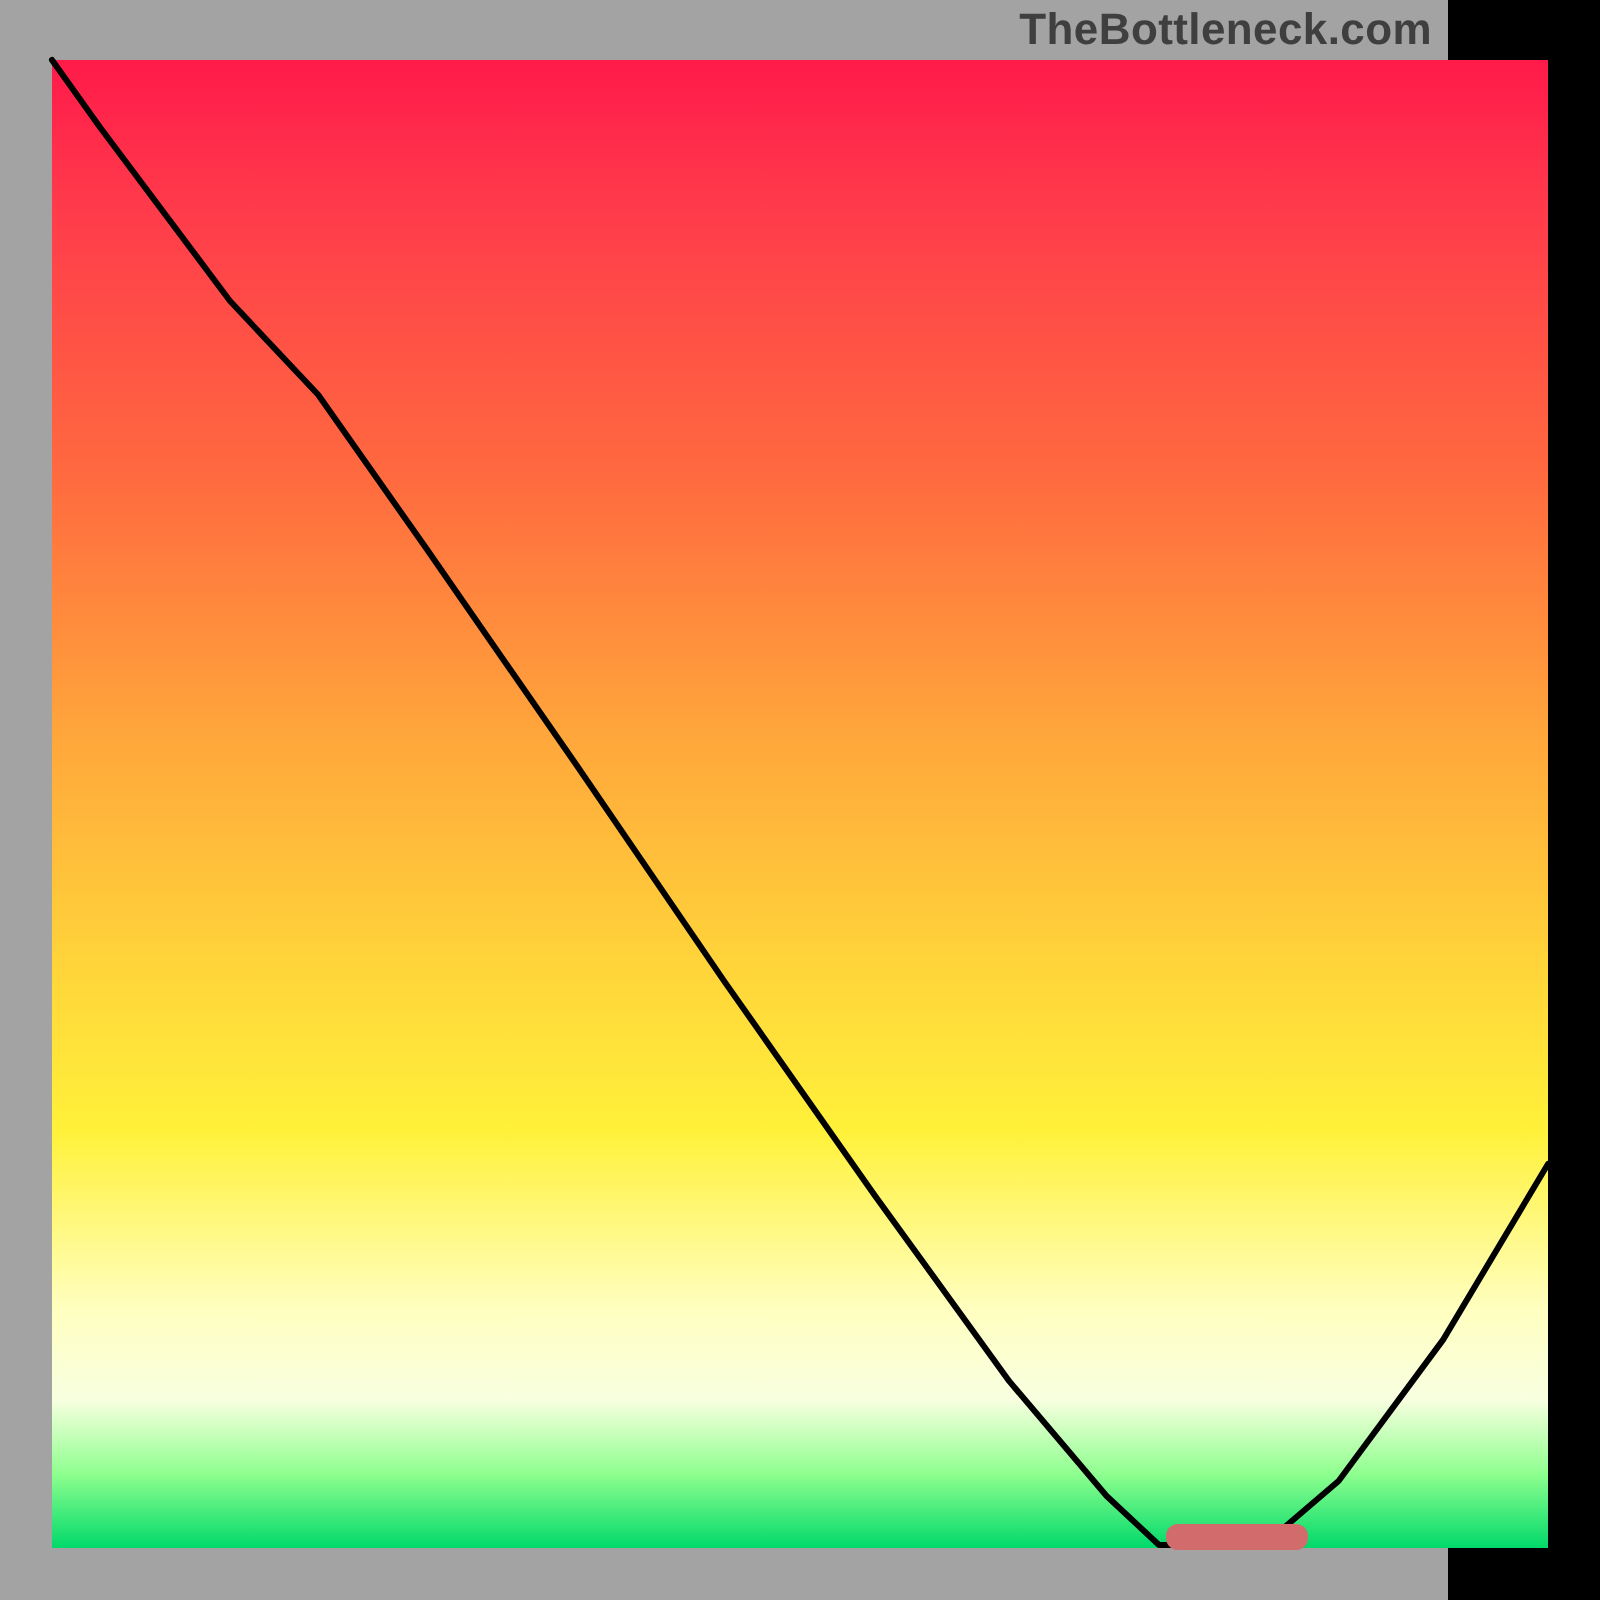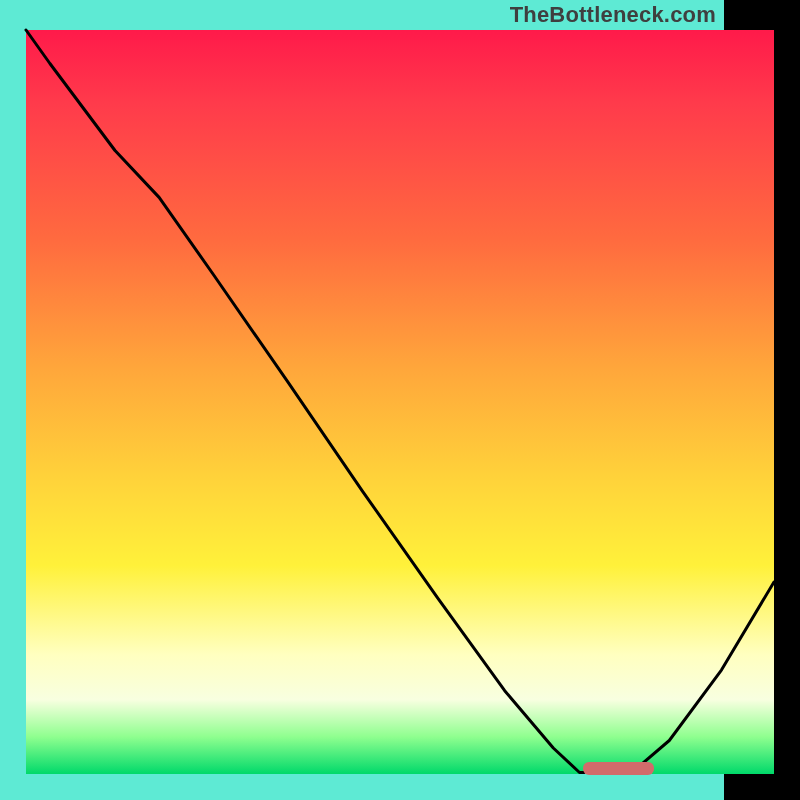--- a/index.html
+++ b/index.html
@@ -15,7 +15,7 @@
     position: relative;
     width: 724px;
     height: 800px;
-    background: #5eead4;
+    background: #a3a3a3;
   }
   .watermark {
     position: absolute;

